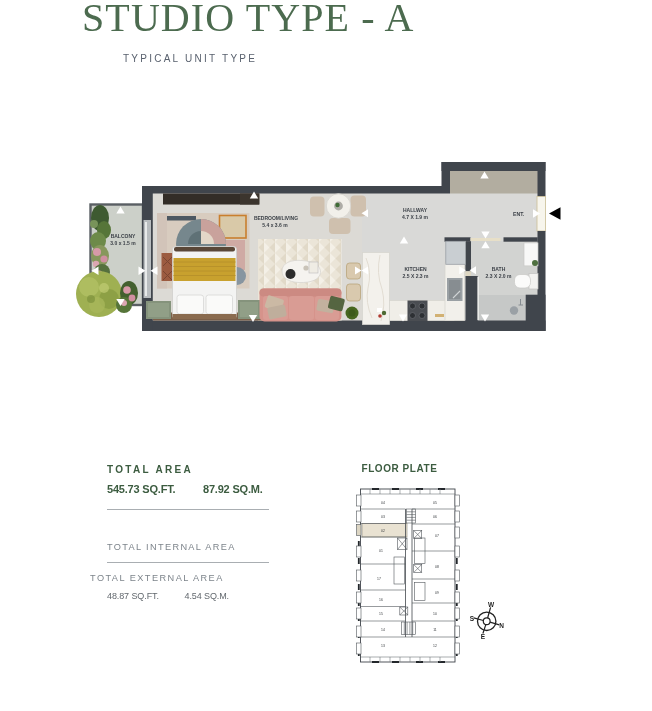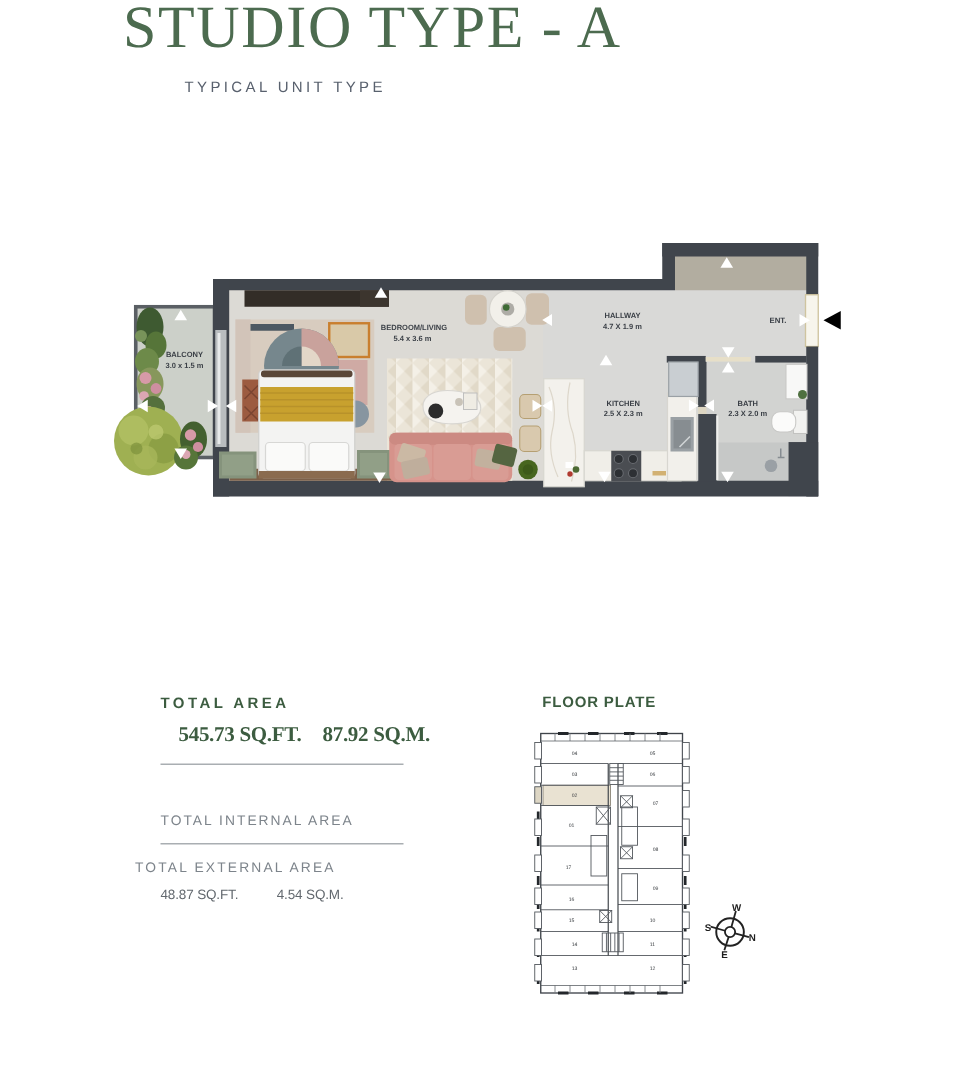--- a/index.html
+++ b/index.html
@@ -7,7 +7,7 @@
 .title{position:absolute;left:82px;top:-6px;font-family:"Liberation Serif",serif;font-size:40px;letter-spacing:1.1px;color:#4c6b4f;white-space:nowrap;}
 .subtitle{position:absolute;left:85px;top:53px;font-size:10px;letter-spacing:2.25px;color:#59616e;margin-left:38px;}
 .totalarea{position:absolute;left:107px;top:464px;font-size:10px;font-weight:bold;letter-spacing:2.3px;color:#3c5c40;}
-.bignums{position:absolute;left:119px;top:483px;font-size:14px;font-weight:bold;letter-spacing:-0.2px;color:#3c5c40;width:300px;font-family:Liberation Serif, serif;}
+.bignums{position:absolute;left:107px;top:483px;font-size:11px;font-weight:bold;letter-spacing:-0.2px;color:#3c5c40;width:300px;}
 .bignums span.m2{position:absolute;left:96px;}
 .hr1{position:absolute;left:107px;top:509px;width:162px;border-top:1px solid #a9aeb2;}
 .hr2{position:absolute;left:107px;top:562px;width:162px;border-top:1px solid #a9aeb2;}

